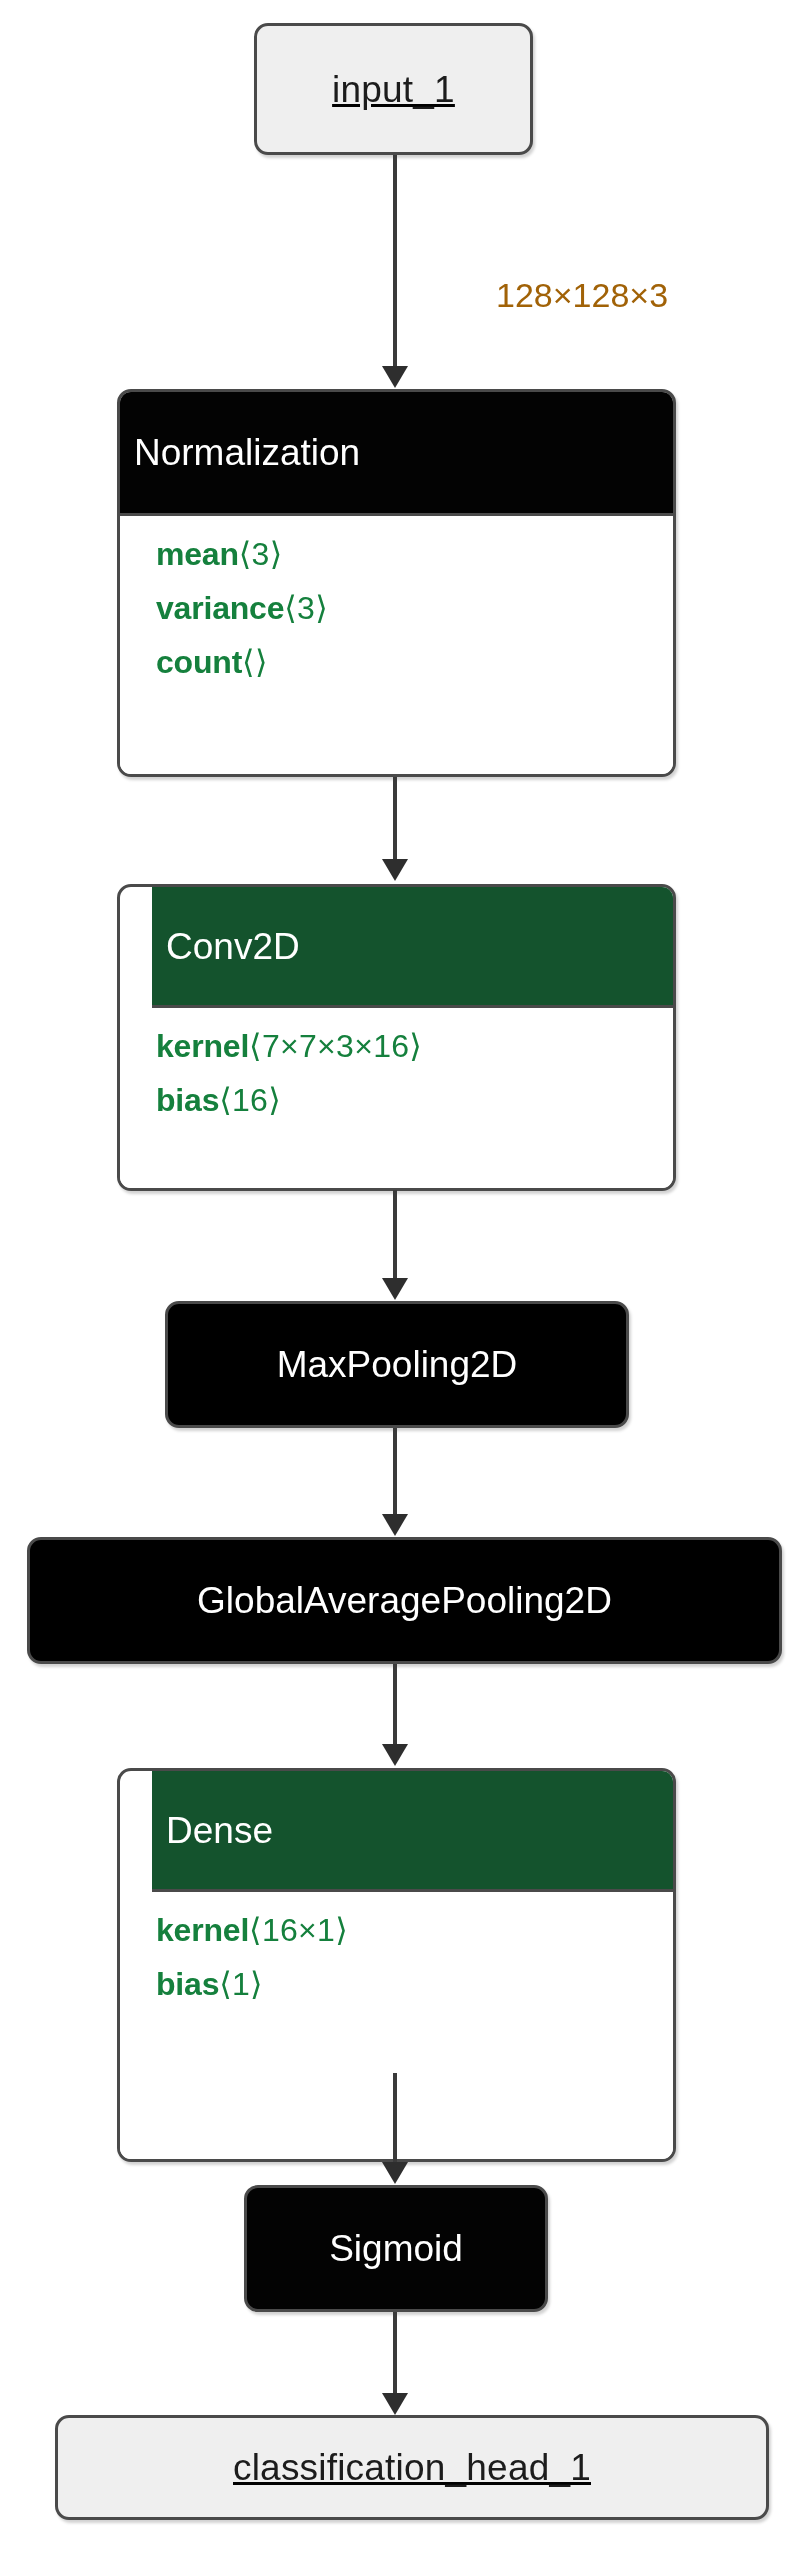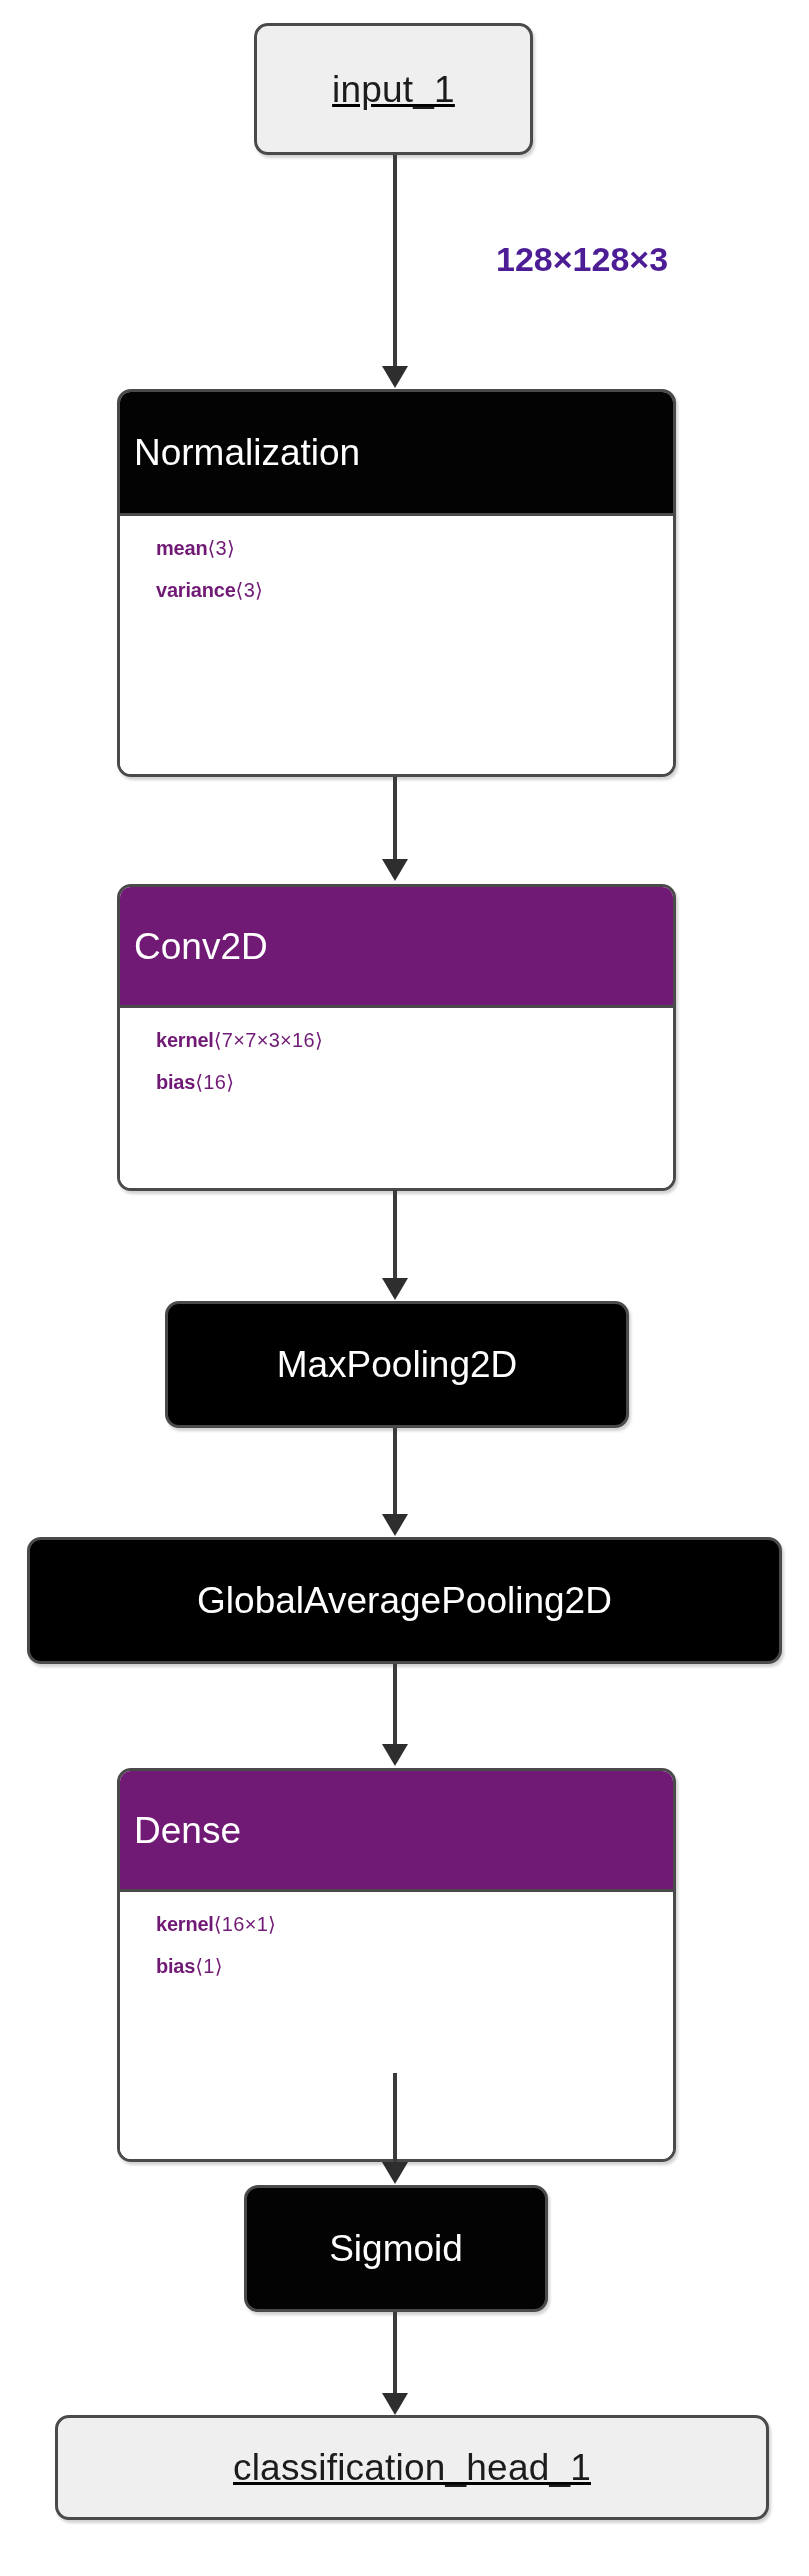--- a/index.html
+++ b/index.html
@@ -127,11 +127,12 @@
   
   .annotation {
     position: absolute;
-    color: #4c1d95;
+    color: #a16207;
     font-size: 34px;
-    font-weight: 700;
-    line-height: 1;
-    white-space: nowrap;
+    font-weight: 400;
+    line-height: 1;
+    white-space: nowrap;
+    margin-top: 36px;
   }
 </style>
 </head>

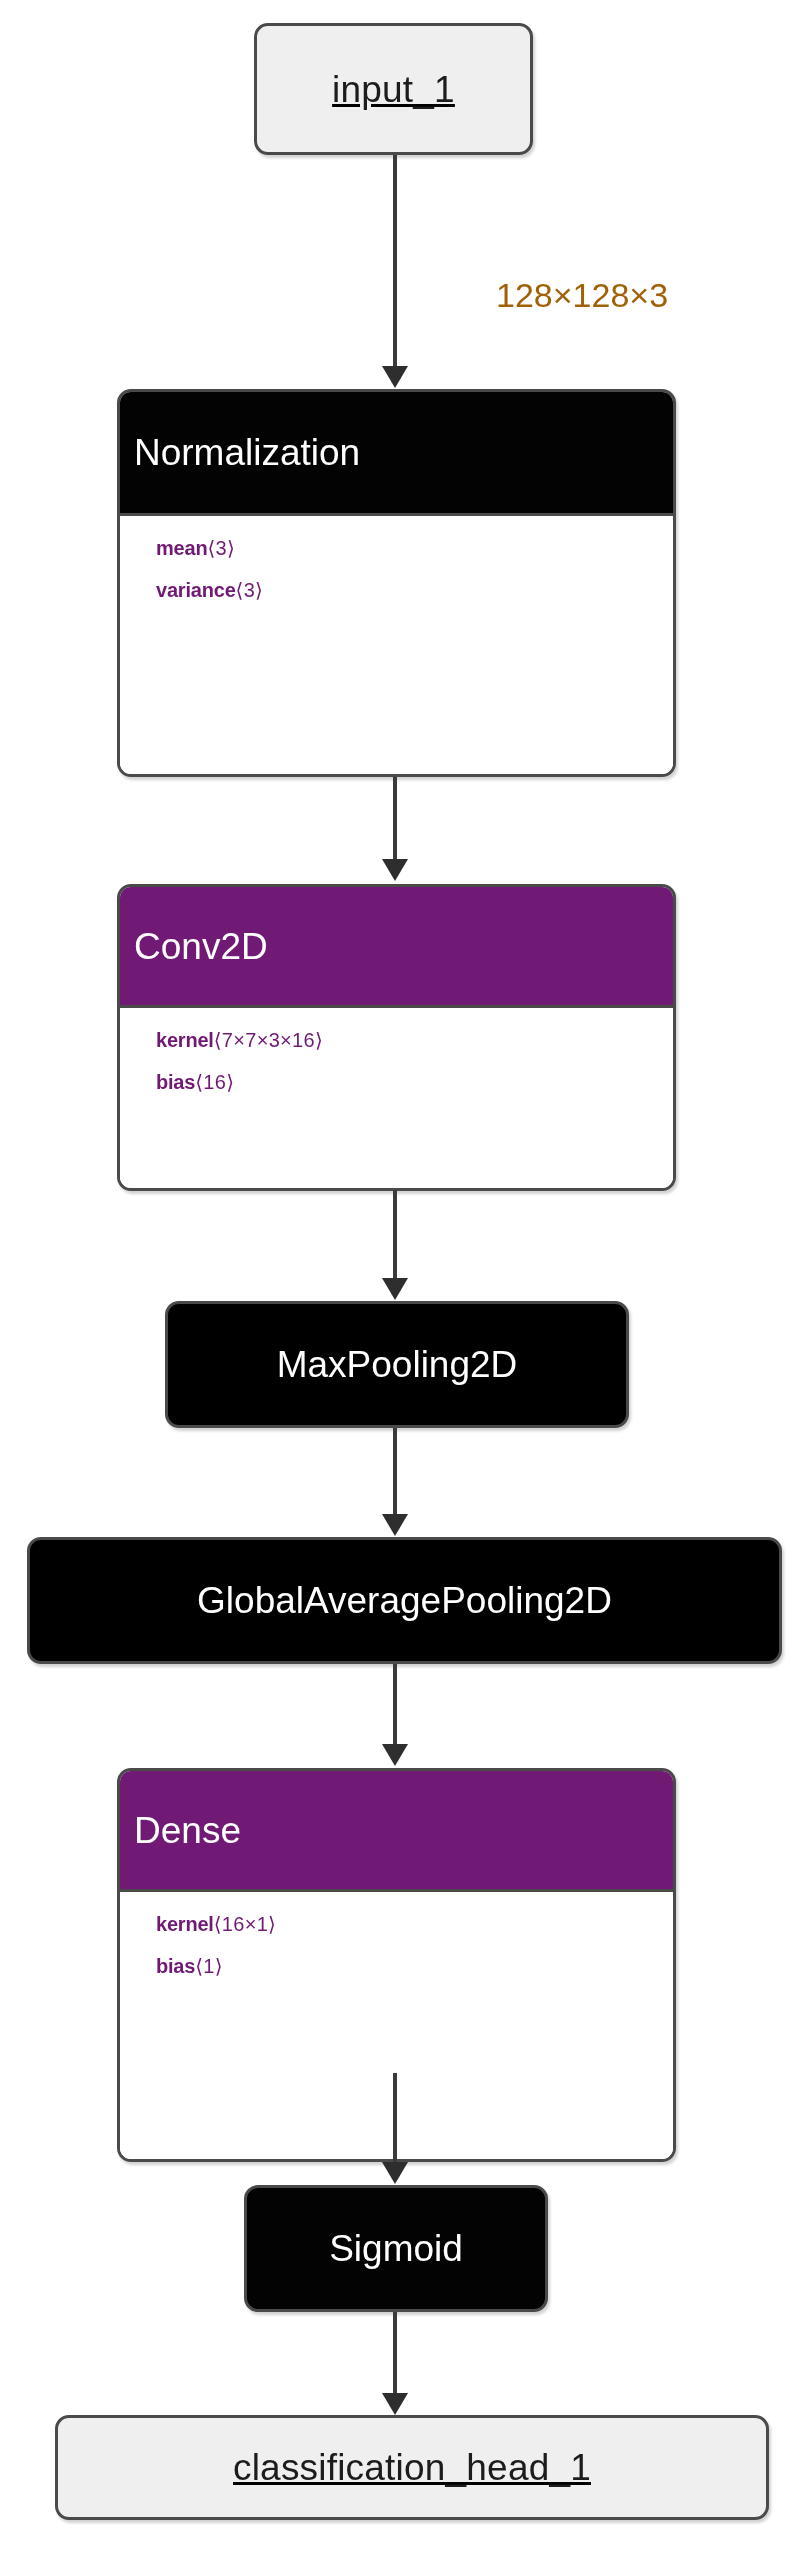--- a/index.html
+++ b/index.html
@@ -89,10 +89,10 @@
   .weight-row {
     display: flex;
     align-items: flex-end;
-    color: #701a75;
+    color: #15803d;
     white-space: nowrap;
     margin-bottom: 22px;
-    font-size: 20px;
+    font-size: 32px;
     line-height: 1;
   }
   .weight-row .w-name {

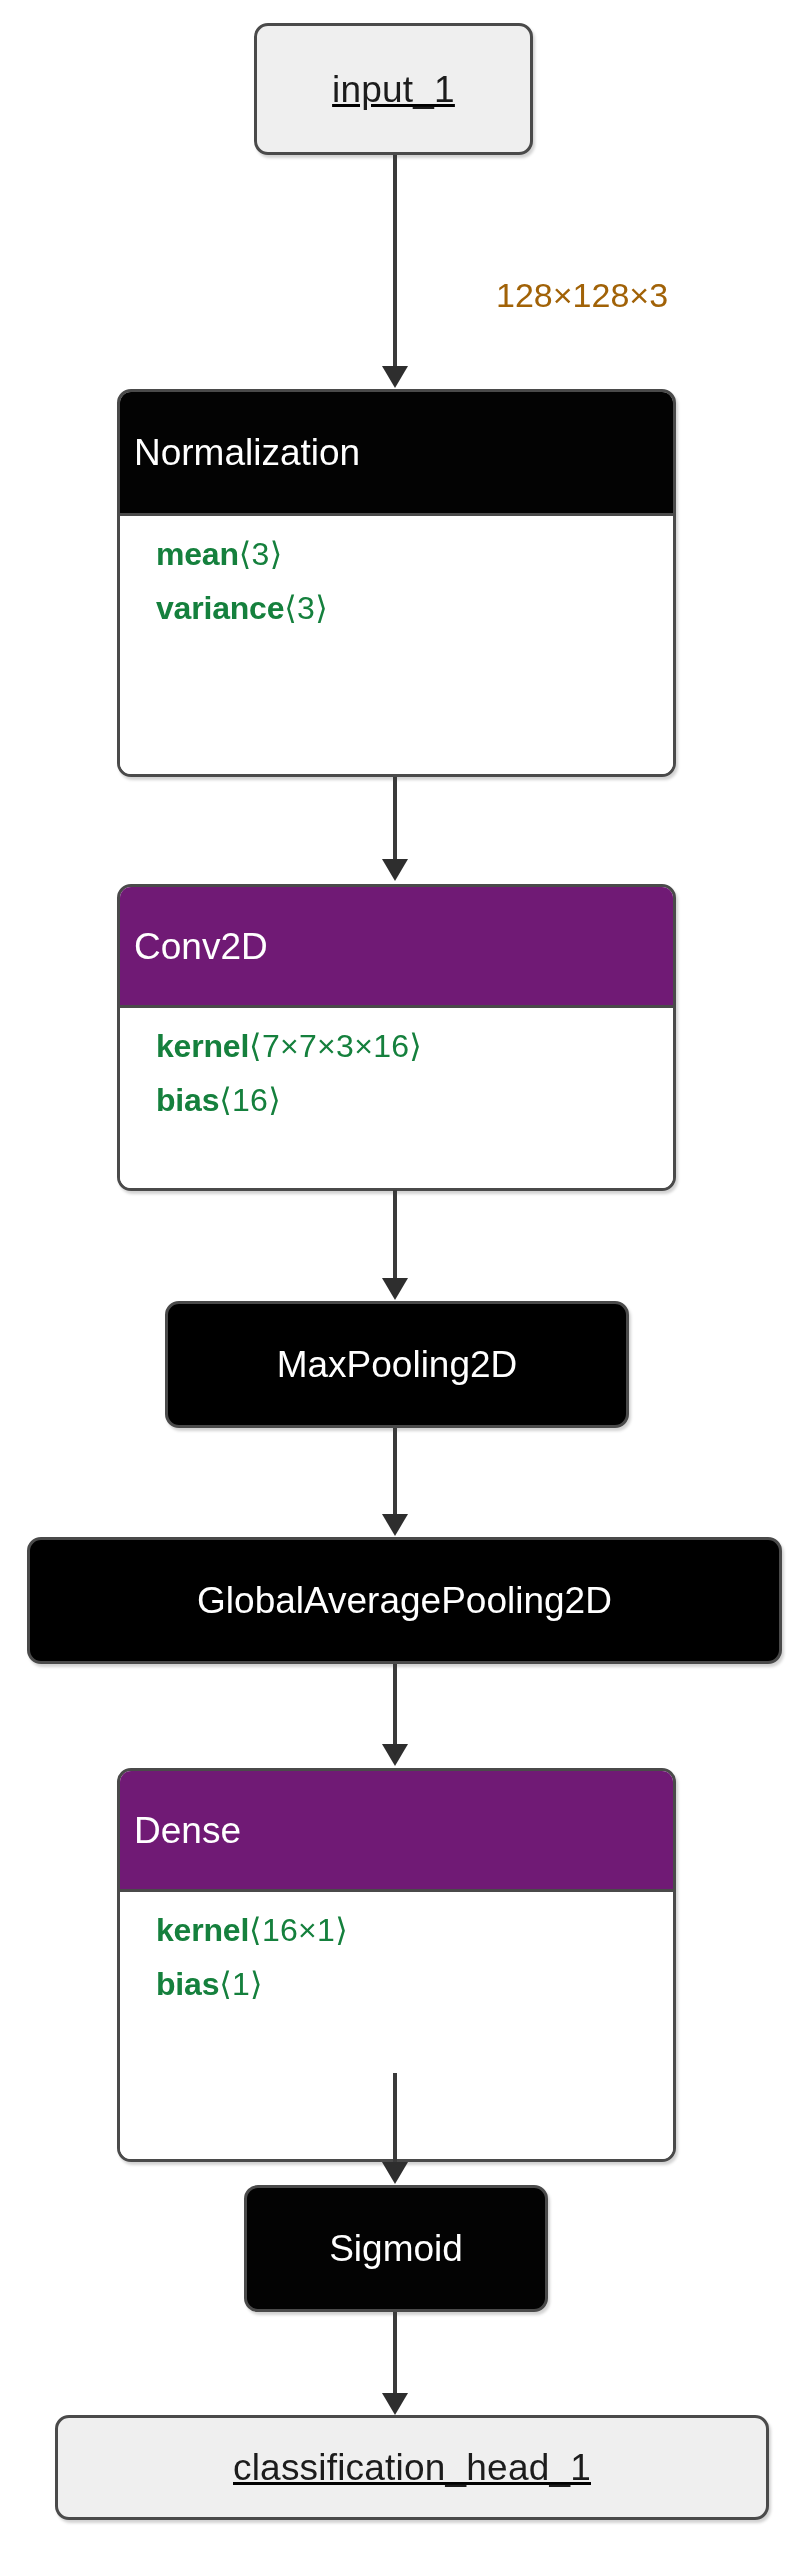--- a/index.html
+++ b/index.html
@@ -162,6 +162,10 @@
         <span class="w-name">variance</span>
           <span class="w-shape">⟨3⟩</span>
       </div>
+      <div class="weight-row">
+        <span class="w-name">count</span>
+          <span class="w-shape">⟨⟩</span>
+      </div>
     </div>
   </div>
 

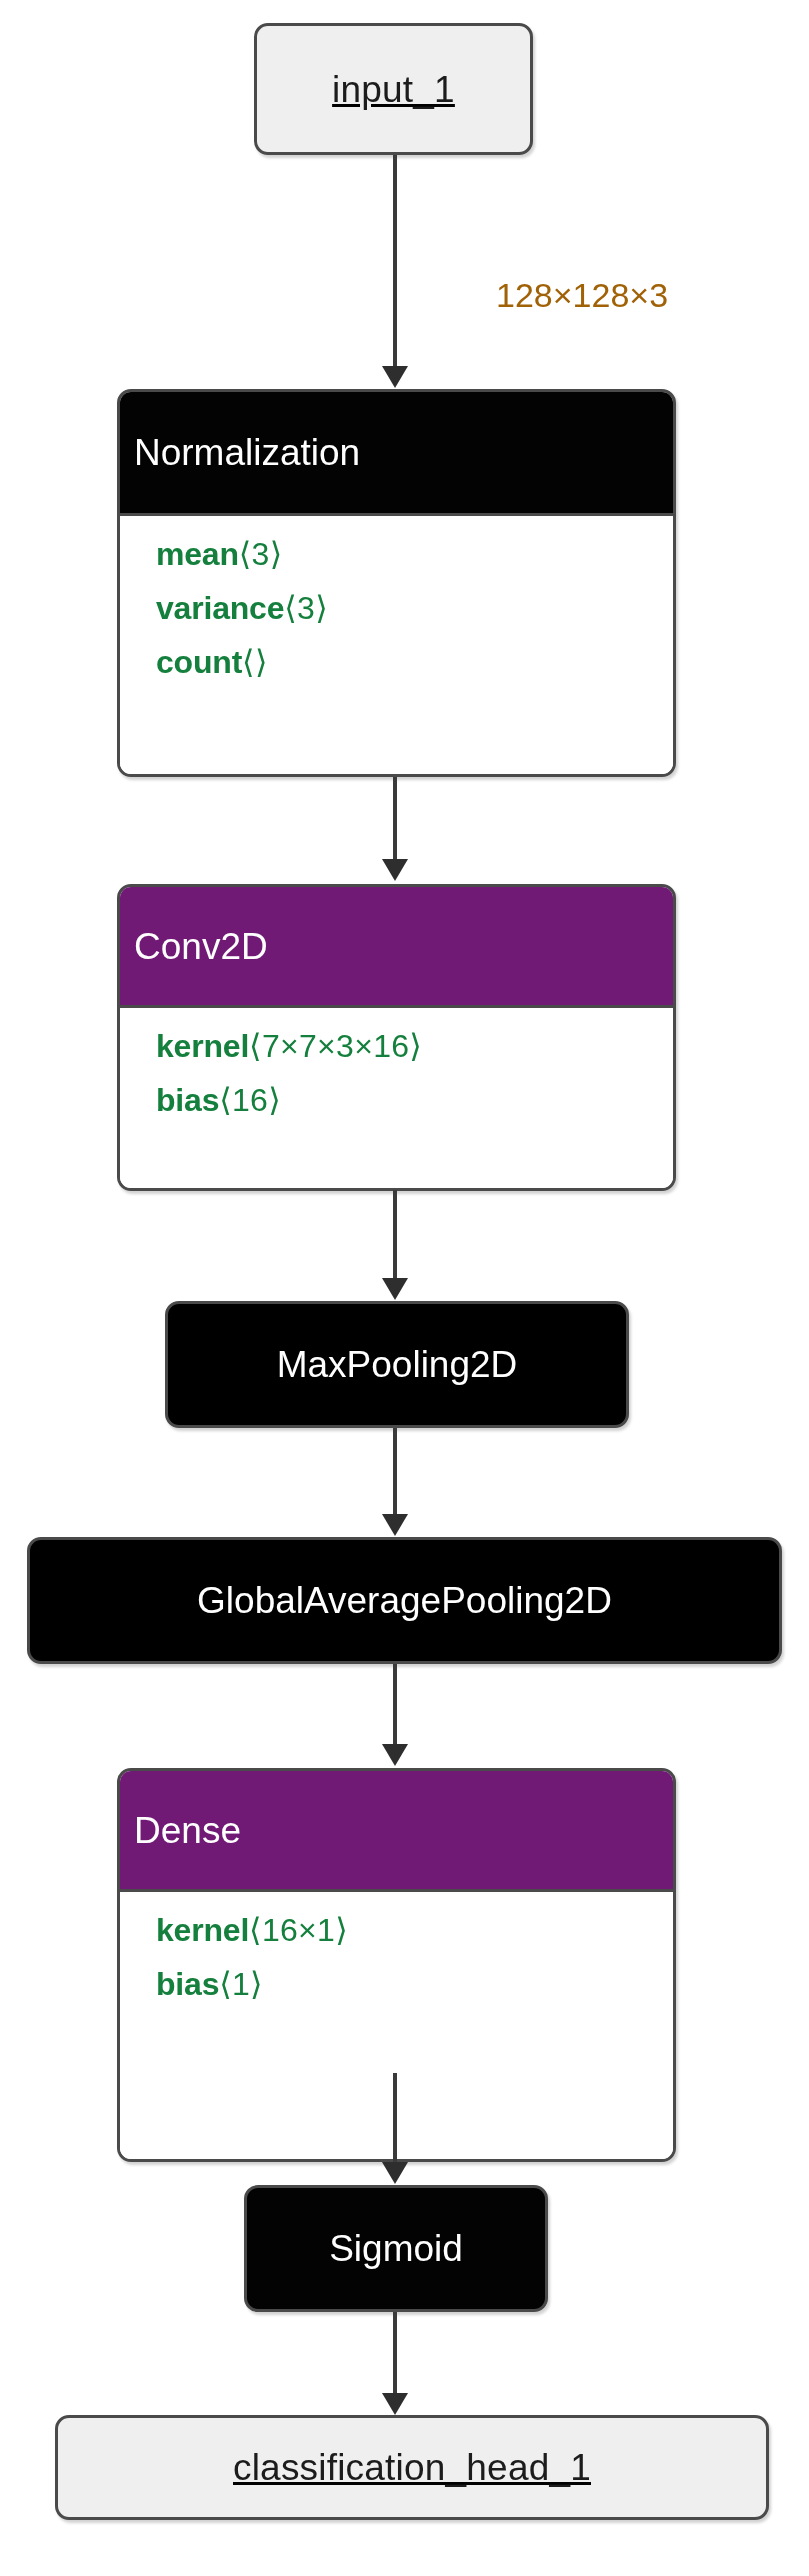--- a/index.html
+++ b/index.html
@@ -106,7 +106,7 @@
 
   
   .fill-black  { background: #030303; }
-  .fill-blue   { background: #701a75; }
+  .fill-blue   { background: #14532d; margin-left: 32px; }
   .fill-green  { background: #000000; text-align: center; }
 
   

